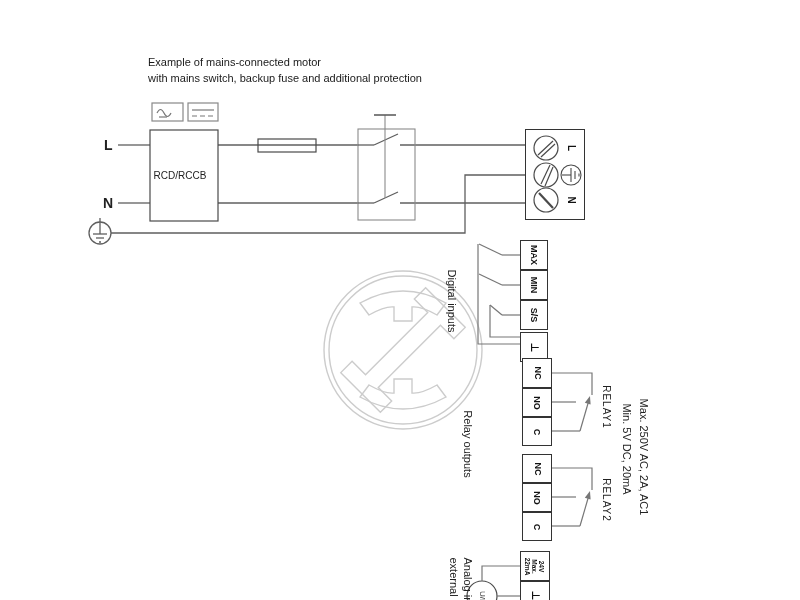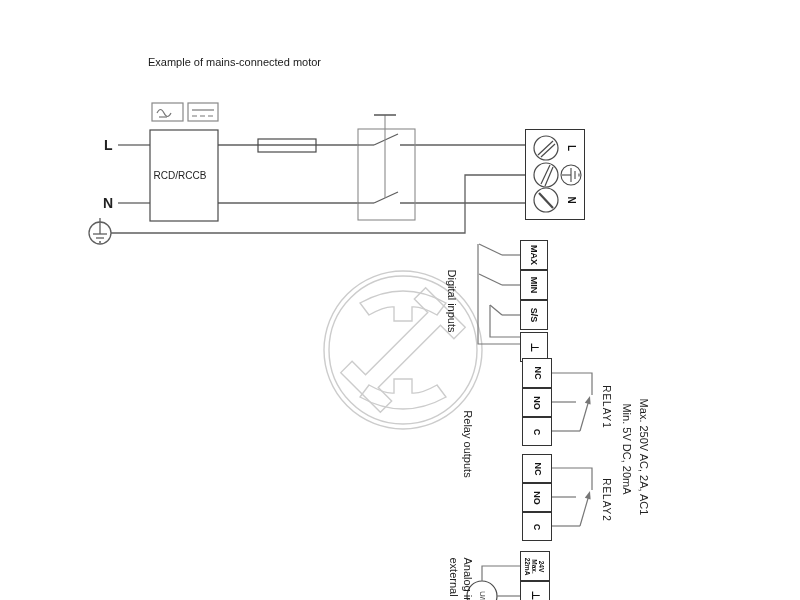--- a/index.html
+++ b/index.html
@@ -143,6 +143,7 @@
   </svg>
 
   <div class="txt title" style="left:148px;top:6px;">Example of mains-connected motor</div>
+  <div class="txt title" style="left:148px;top:22px;">with mains switch, backup fuse and additional protection</div>
 
   <div class="txt linelbl" style="left:104px;top:89px;">L</div>
   <div class="txt linelbl" style="left:103px;top:147px;">N</div>

